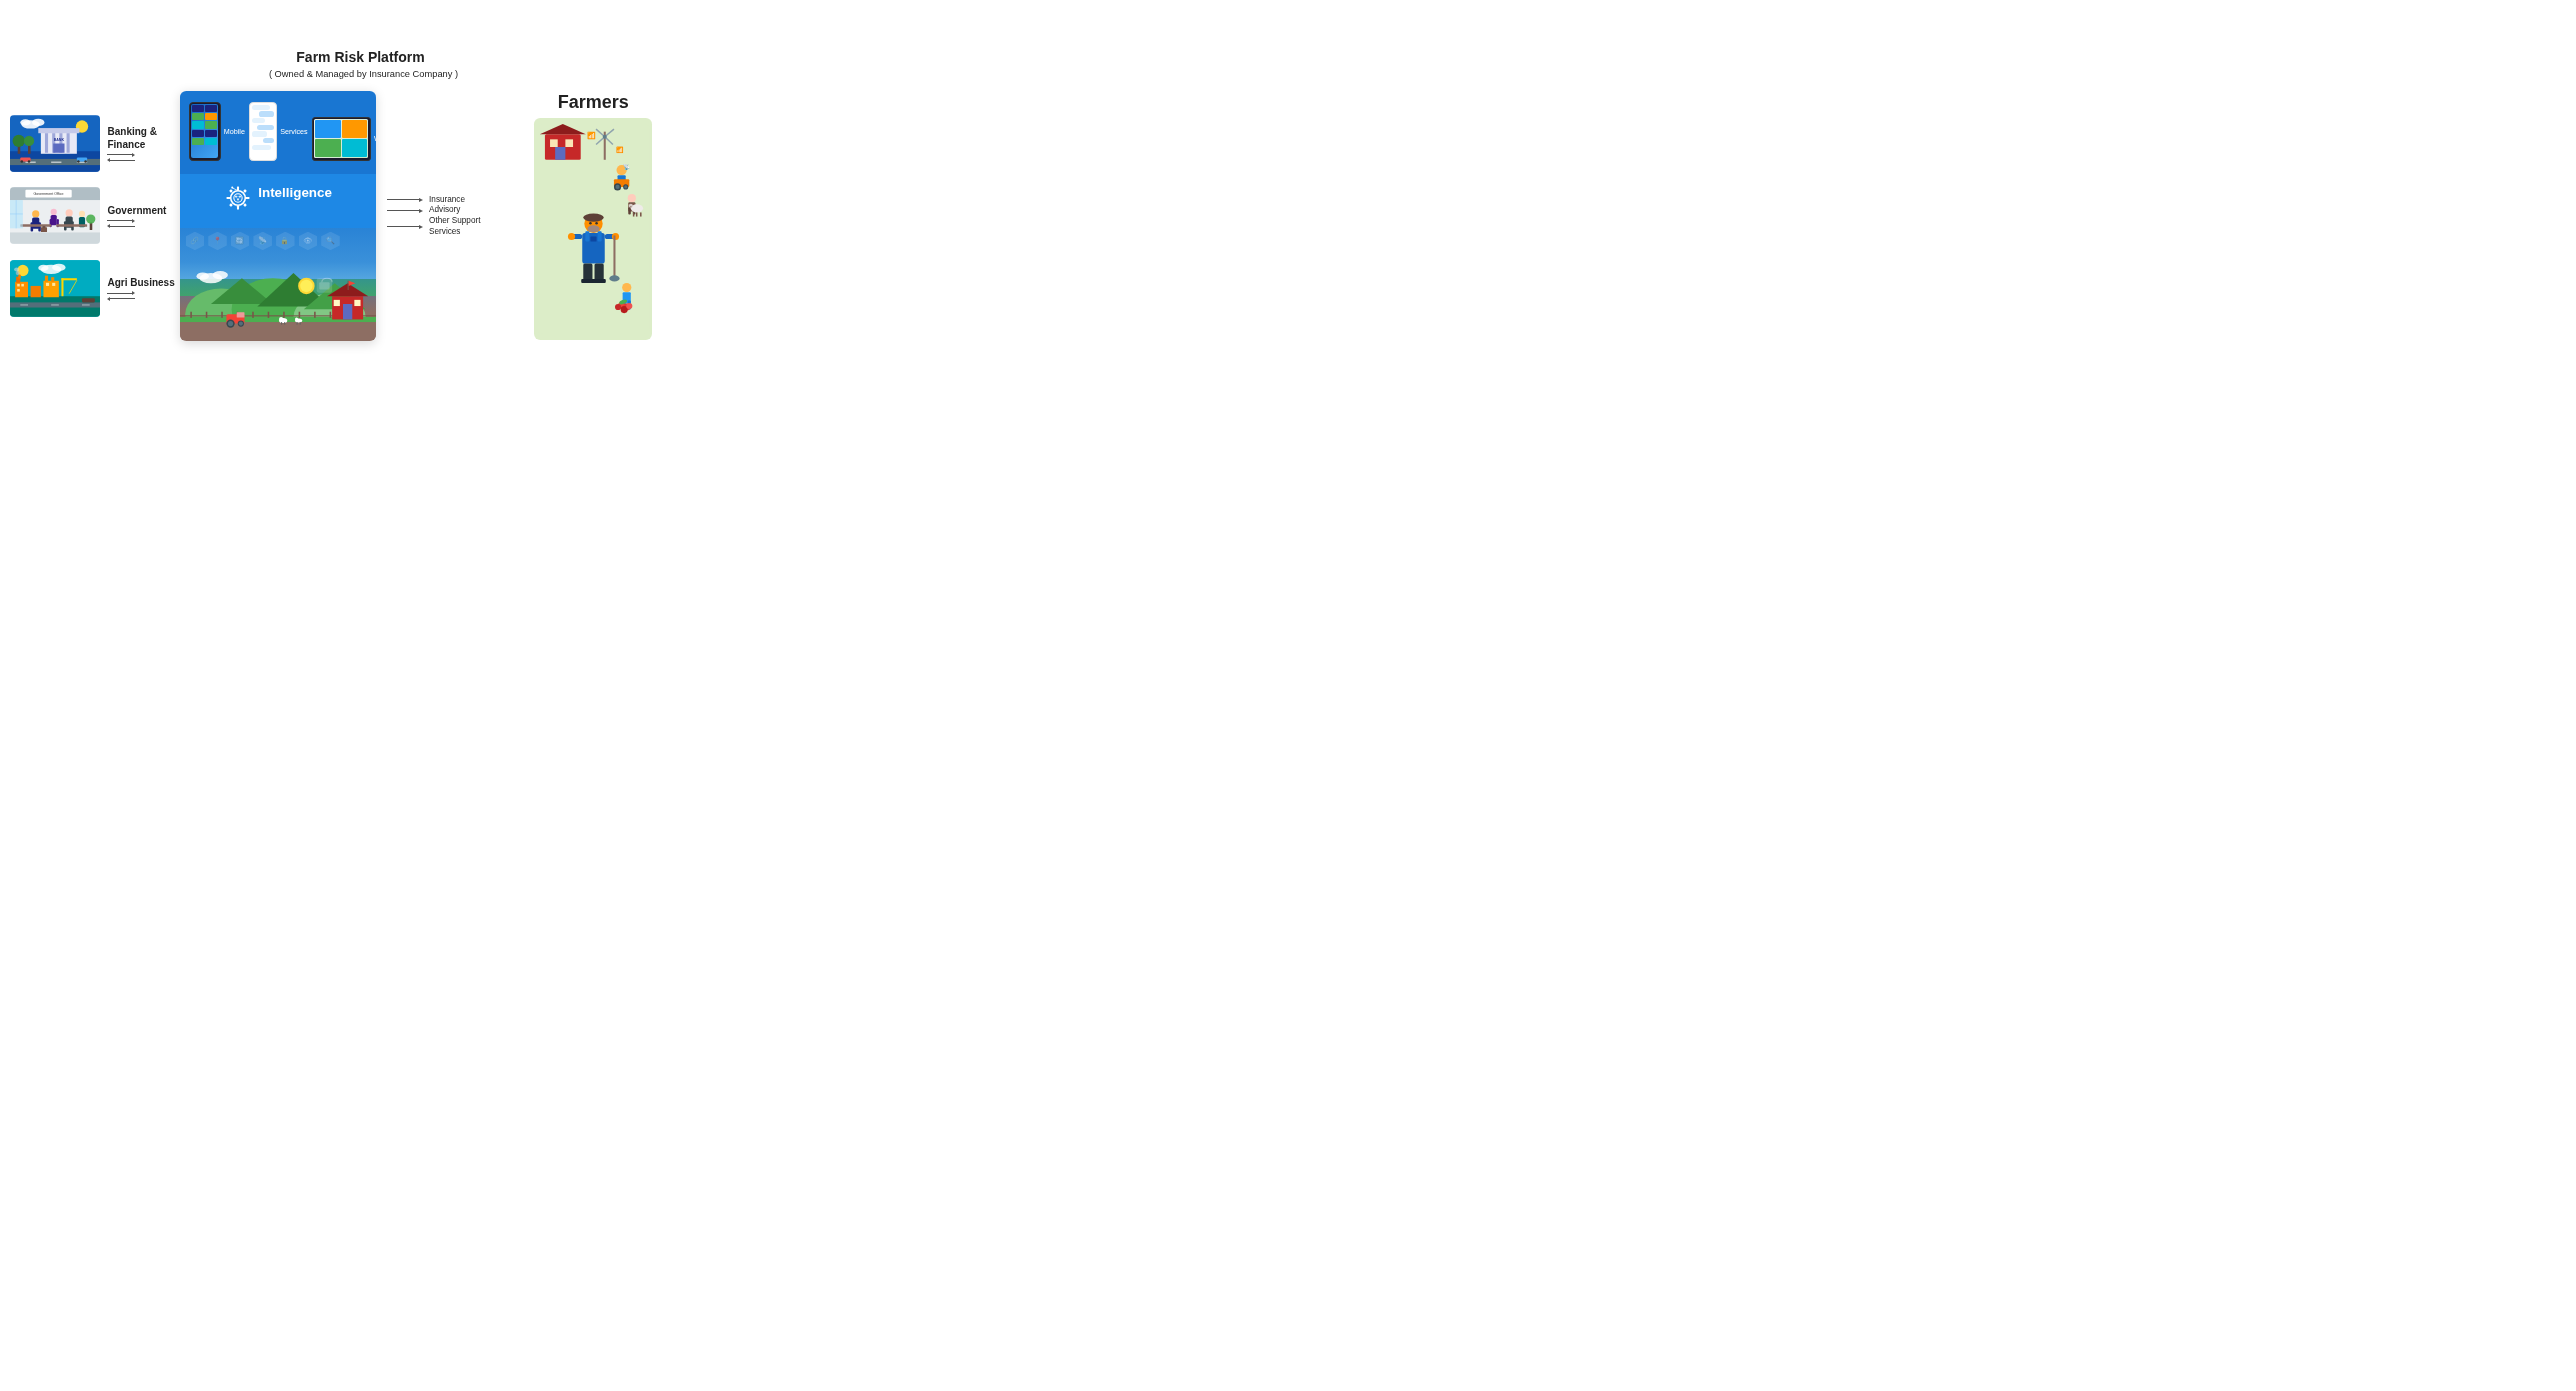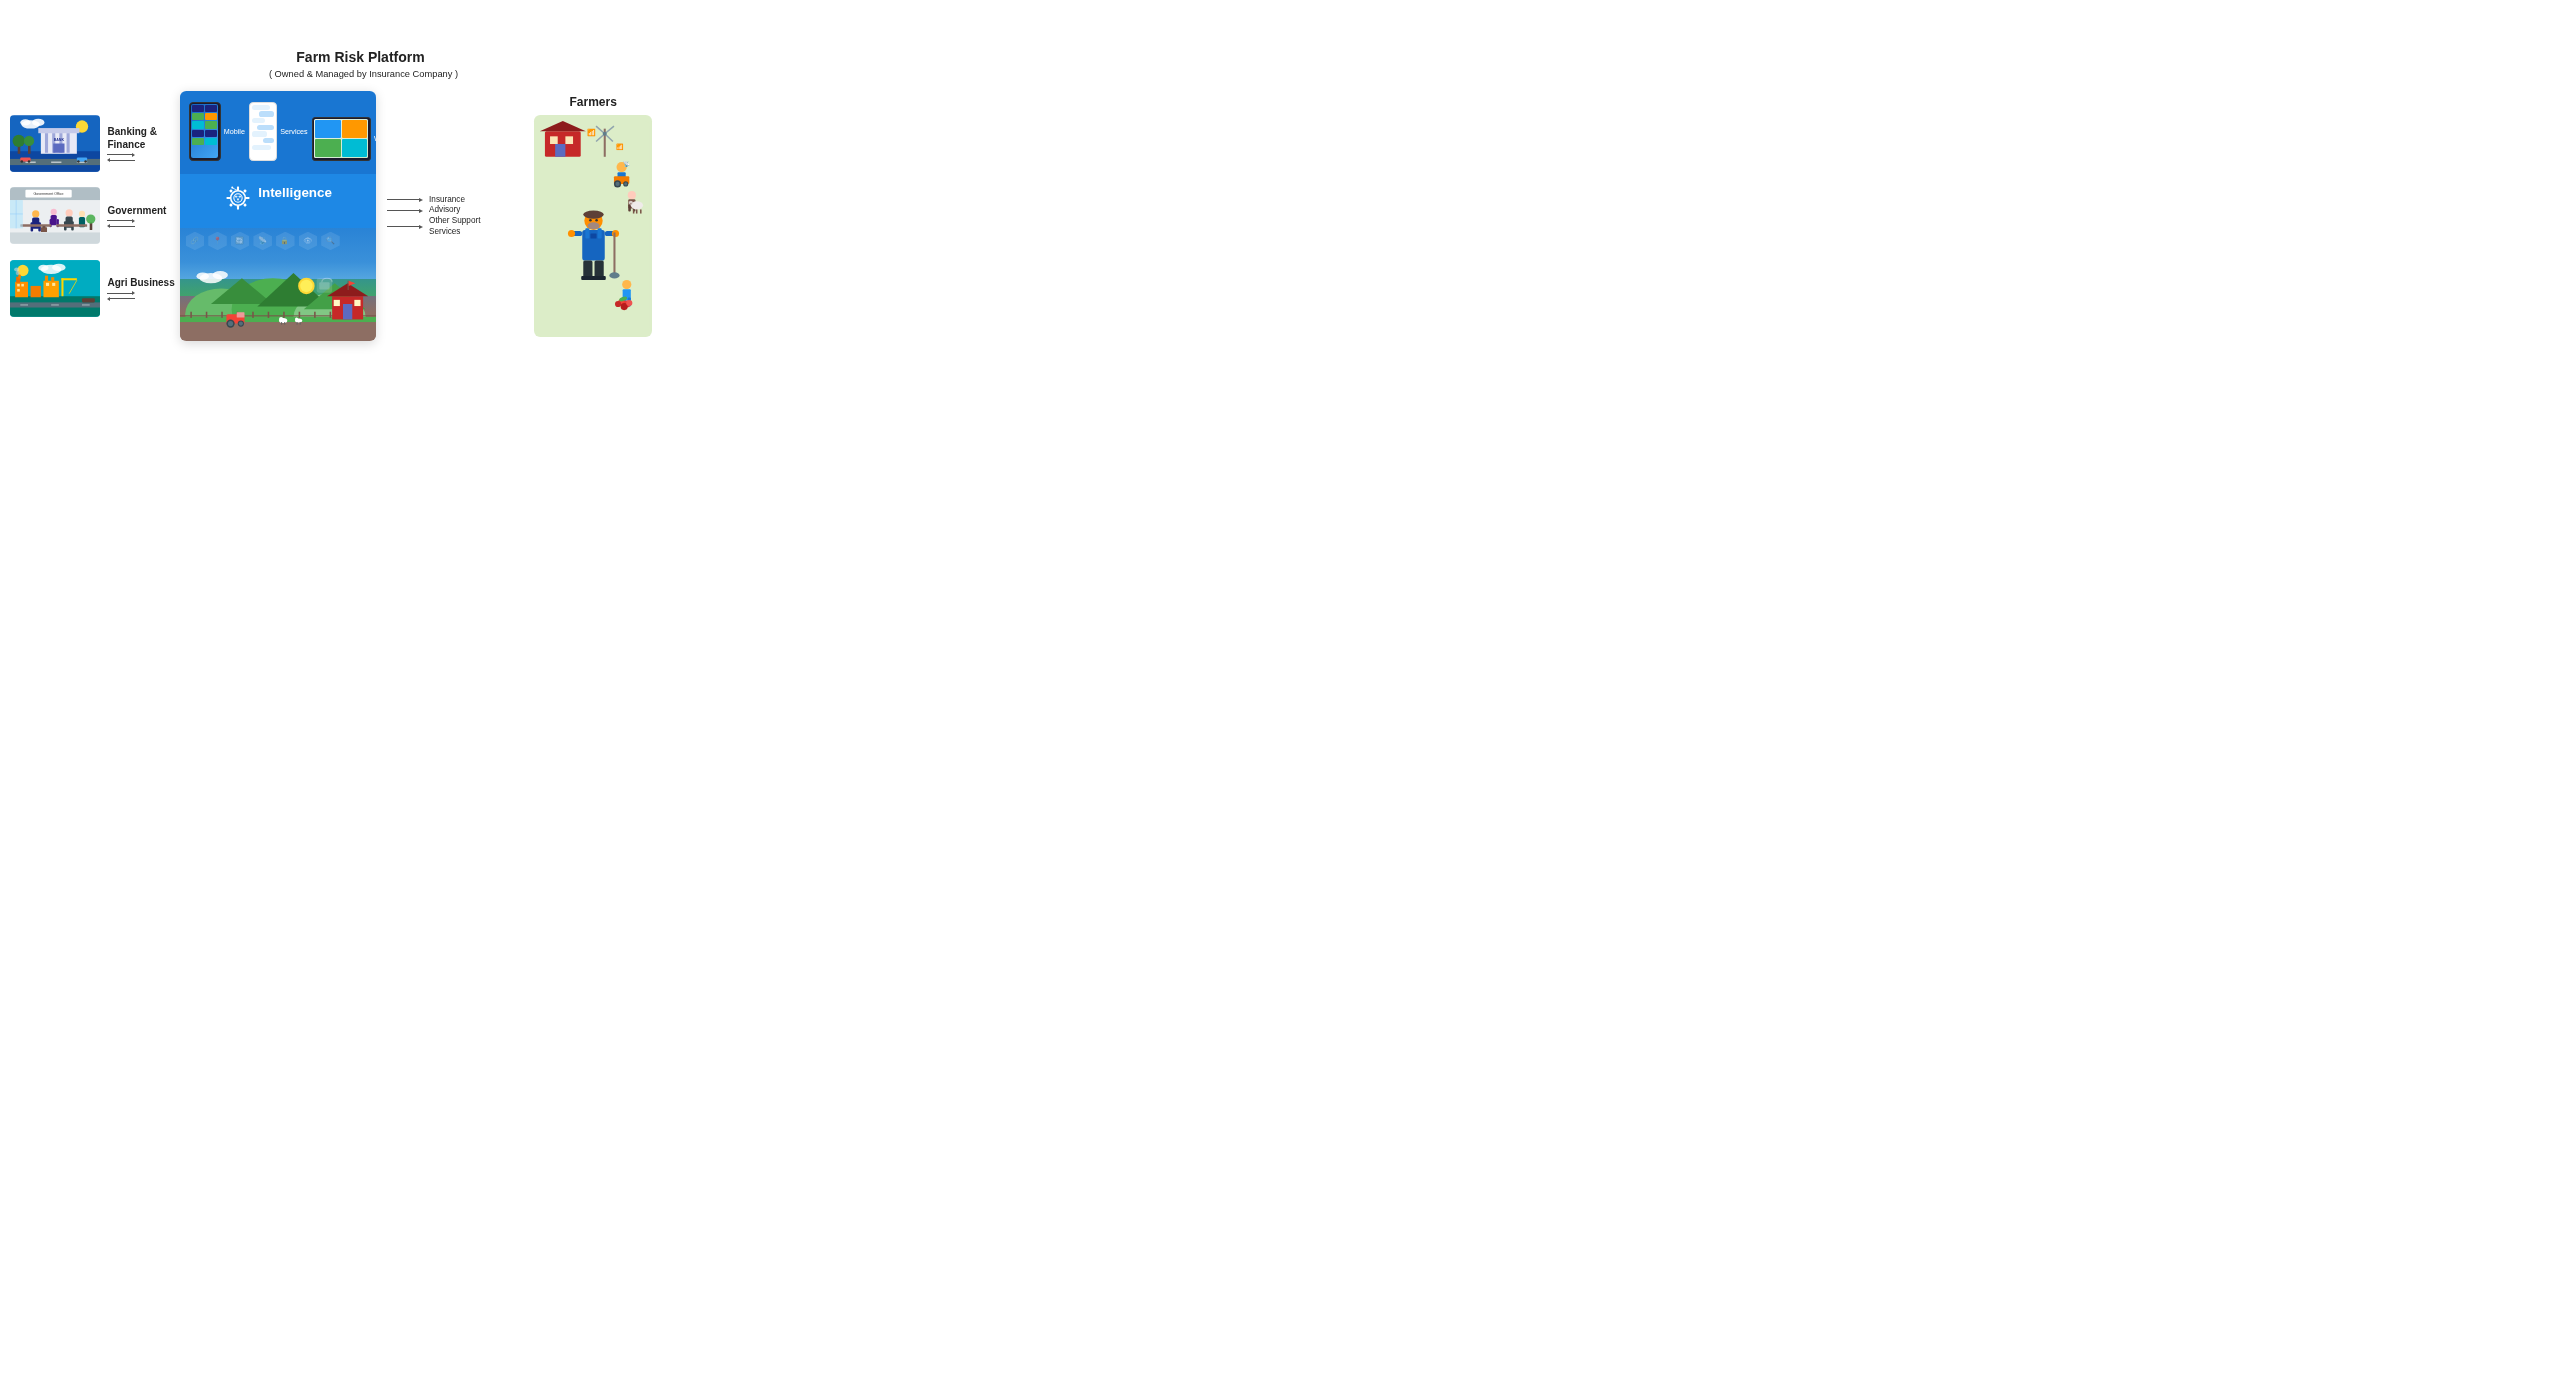--- a/index.html
+++ b/index.html
@@ -320,7 +320,7 @@
     }
 
     .farmers-title {
-      font-size: 12px;
+      font-size: 18px;
       font-weight: 700;
       color: #222;
       margin-bottom: 5.2px;

